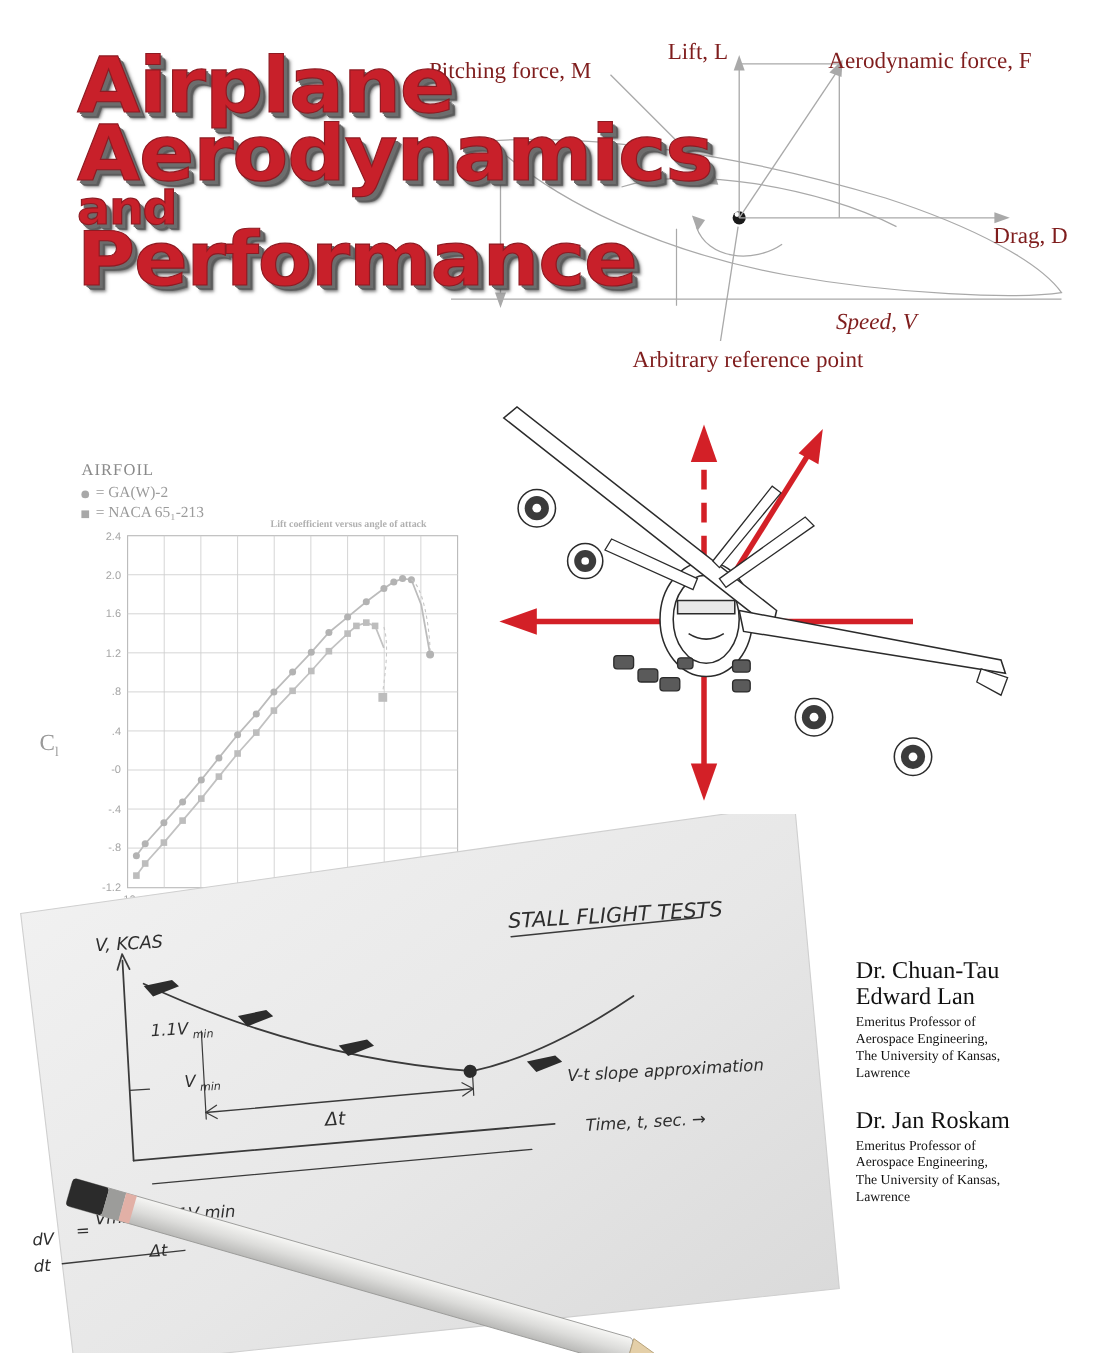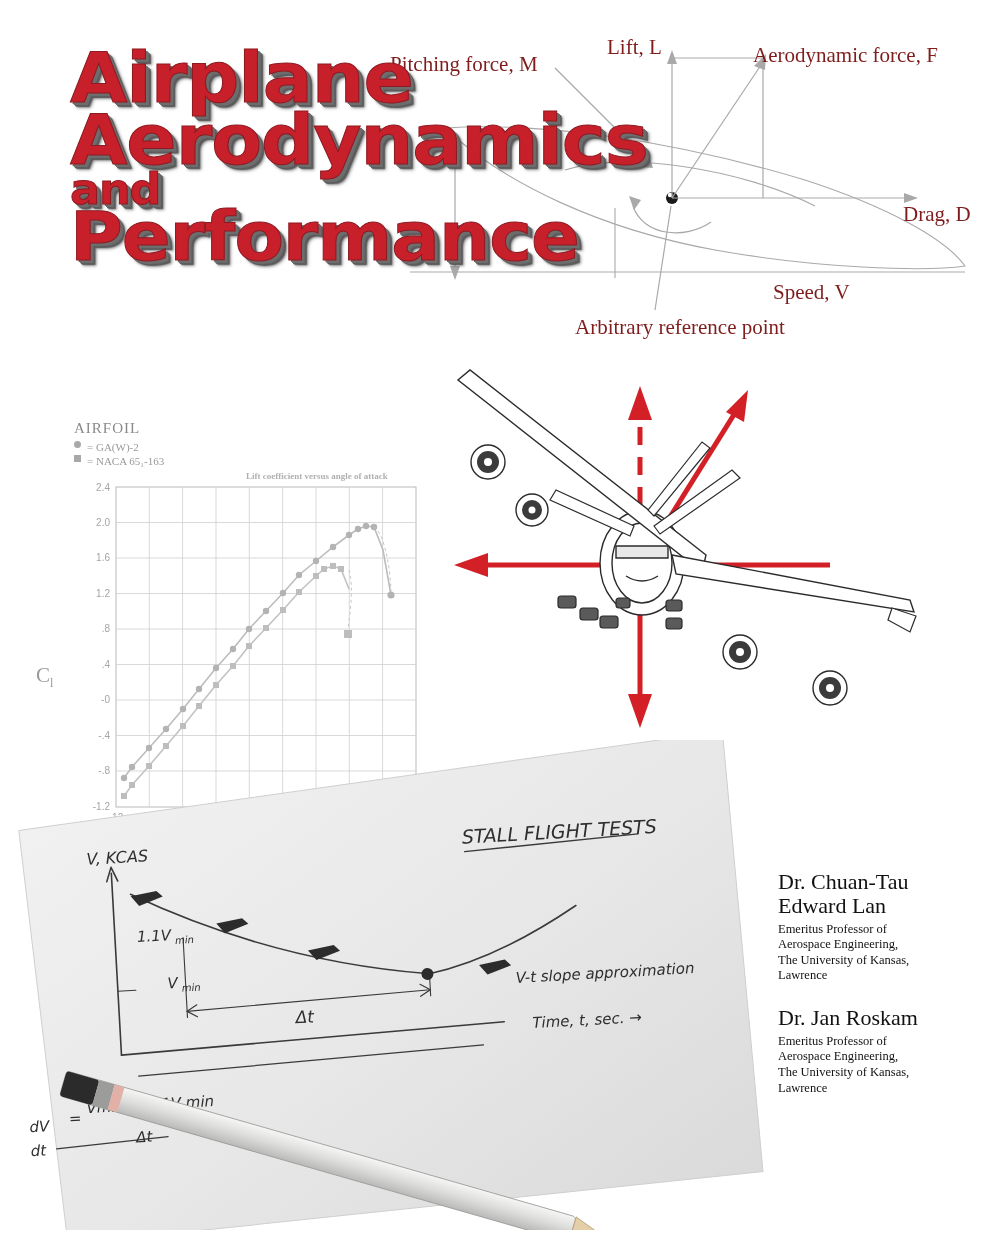--- a/index.html
+++ b/index.html
@@ -46,7 +46,7 @@
   .ad-lift{left:222px;top:25px;}
   .ad-force{left:368px;top:33px;}
   .ad-drag{left:518px;top:176px;margin-top:16px;}
-  .ad-speed{left:388px;top:270px;}
+  .ad-speed{left:375px;top:270px;font-style:italic;}
   .ad-ref{left:190px;top:305px;text-align:right;}
 
   

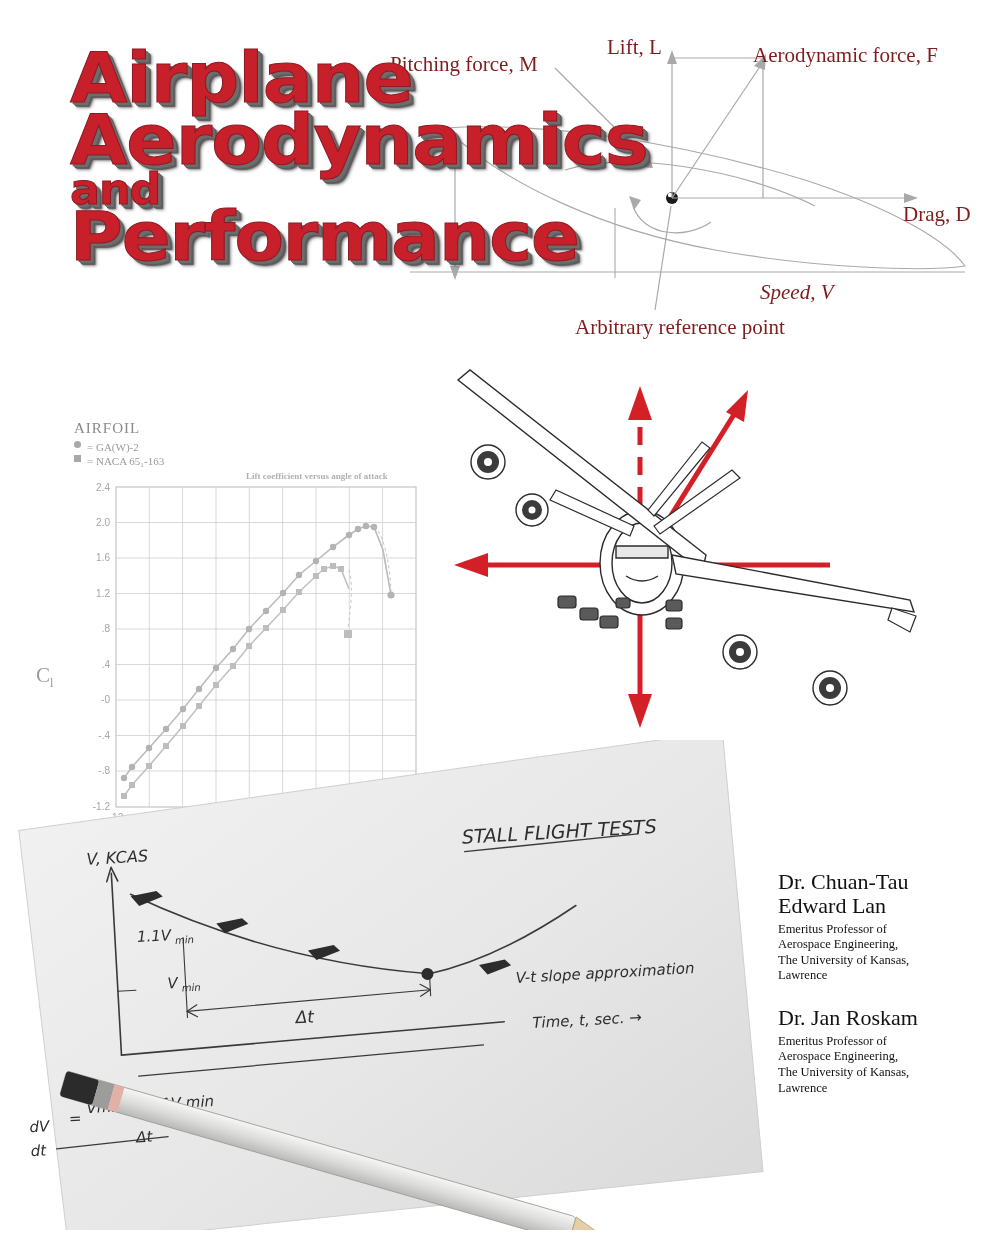--- a/index.html
+++ b/index.html
@@ -53,7 +53,7 @@
   .chart-wrap{position:absolute;left:58px;top:415px;width:380px;height:440px;}
   .chart-legend{position:absolute;left:16px;top:5px;color:#8a8a8a;font-size:14px;}
   .chart-legend .hdr{letter-spacing:1px;font-size:15px;color:#8a8a8a;margin-bottom:4px;}
-  .chart-legend .row{display:flex;align-items:flex-start;gap:6px;font-size:11px;color:#9a9a9a;margin:2px 0;}
+  .chart-legend .row{display:flex;align-items:center;gap:6px;font-size:14px;color:#9a9a9a;margin:2px 0;}
   .lg-dot{width:7px;height:7px;border-radius:50%;background:#a8a8a8;display:inline-block;}
   .lg-sq{width:7px;height:7px;background:#a8a8a8;display:inline-block;}
   .chart-caption{position:absolute;left:188px;top:56px;font-size:9px;color:#b0b0b0;font-weight:bold;}

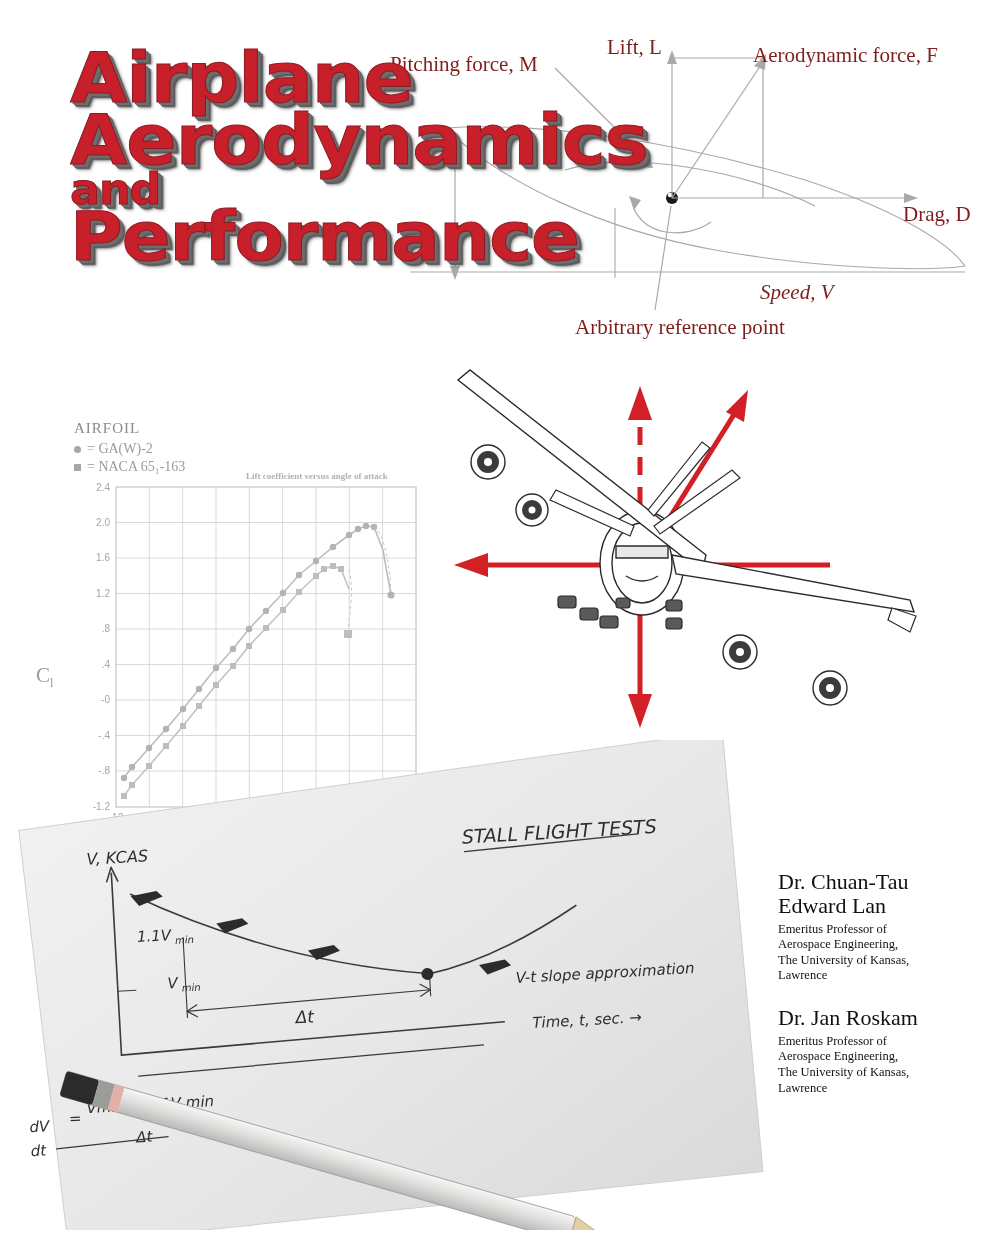--- a/index.html
+++ b/index.html
@@ -147,7 +147,7 @@
       </div>
       <div class="row">
         <span class="lg-sq"></span>
-        <span>= NACA 65₁-163</span>
+        <span>= NACA 65₁-213</span>
       </div>
     </div>
     <div class="chart-caption">Lift coefficient versus angle of attack</div>

